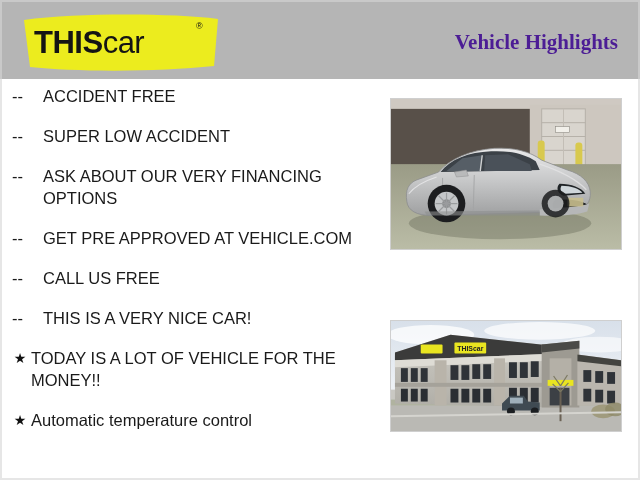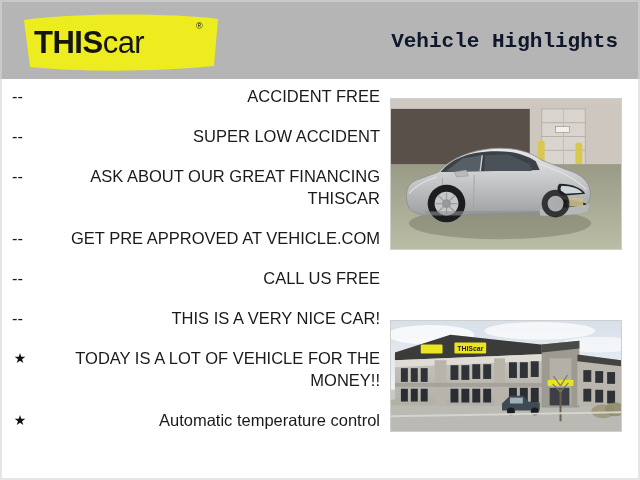--- a/index.html
+++ b/index.html
@@ -91,8 +91,8 @@
     font-size: 21px;
     line-height: 26px;
     font-weight: bold;
-    color: #0f172a;
-    font-family: Liberation Mono, monospace;
+    color: #4c1d95;
+    font-family: Liberation Serif, serif;
     white-space: nowrap;
     text-align: center;
   }

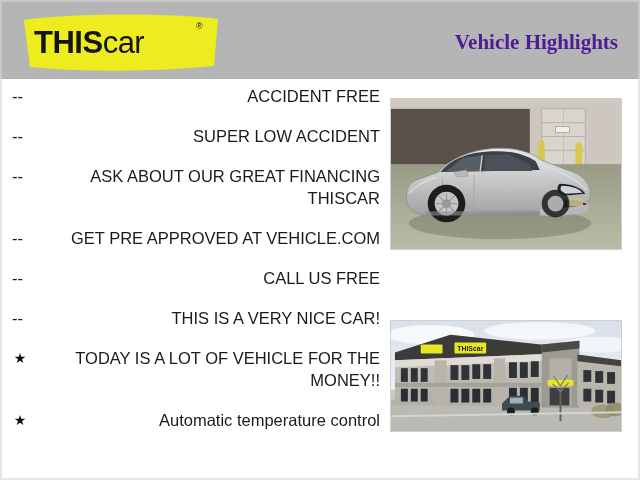--- a/index.html
+++ b/index.html
@@ -143,7 +143,6 @@
   .feature-text {
     flex: 1 1 auto;
     padding-left: 3px;
-    text-align: right;
   }
   .feature-item.dashed .feature-text {
     padding-left: 15px;

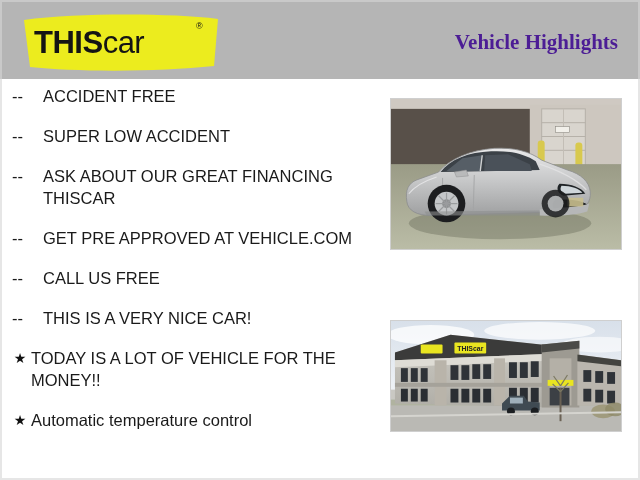--- a/index.html
+++ b/index.html
@@ -206,7 +206,7 @@
 
       <div class="feature-item dashed">
         <span class="bullet-dash">--</span>
-        <span class="feature-text">ASK ABOUT OUR GREAT FINANCING THISCAR</span>
+        <span class="feature-text">ASK ABOUT OUR VERY FINANCING OPTIONS</span>
       </div>
 
       <div class="feature-item dashed">

